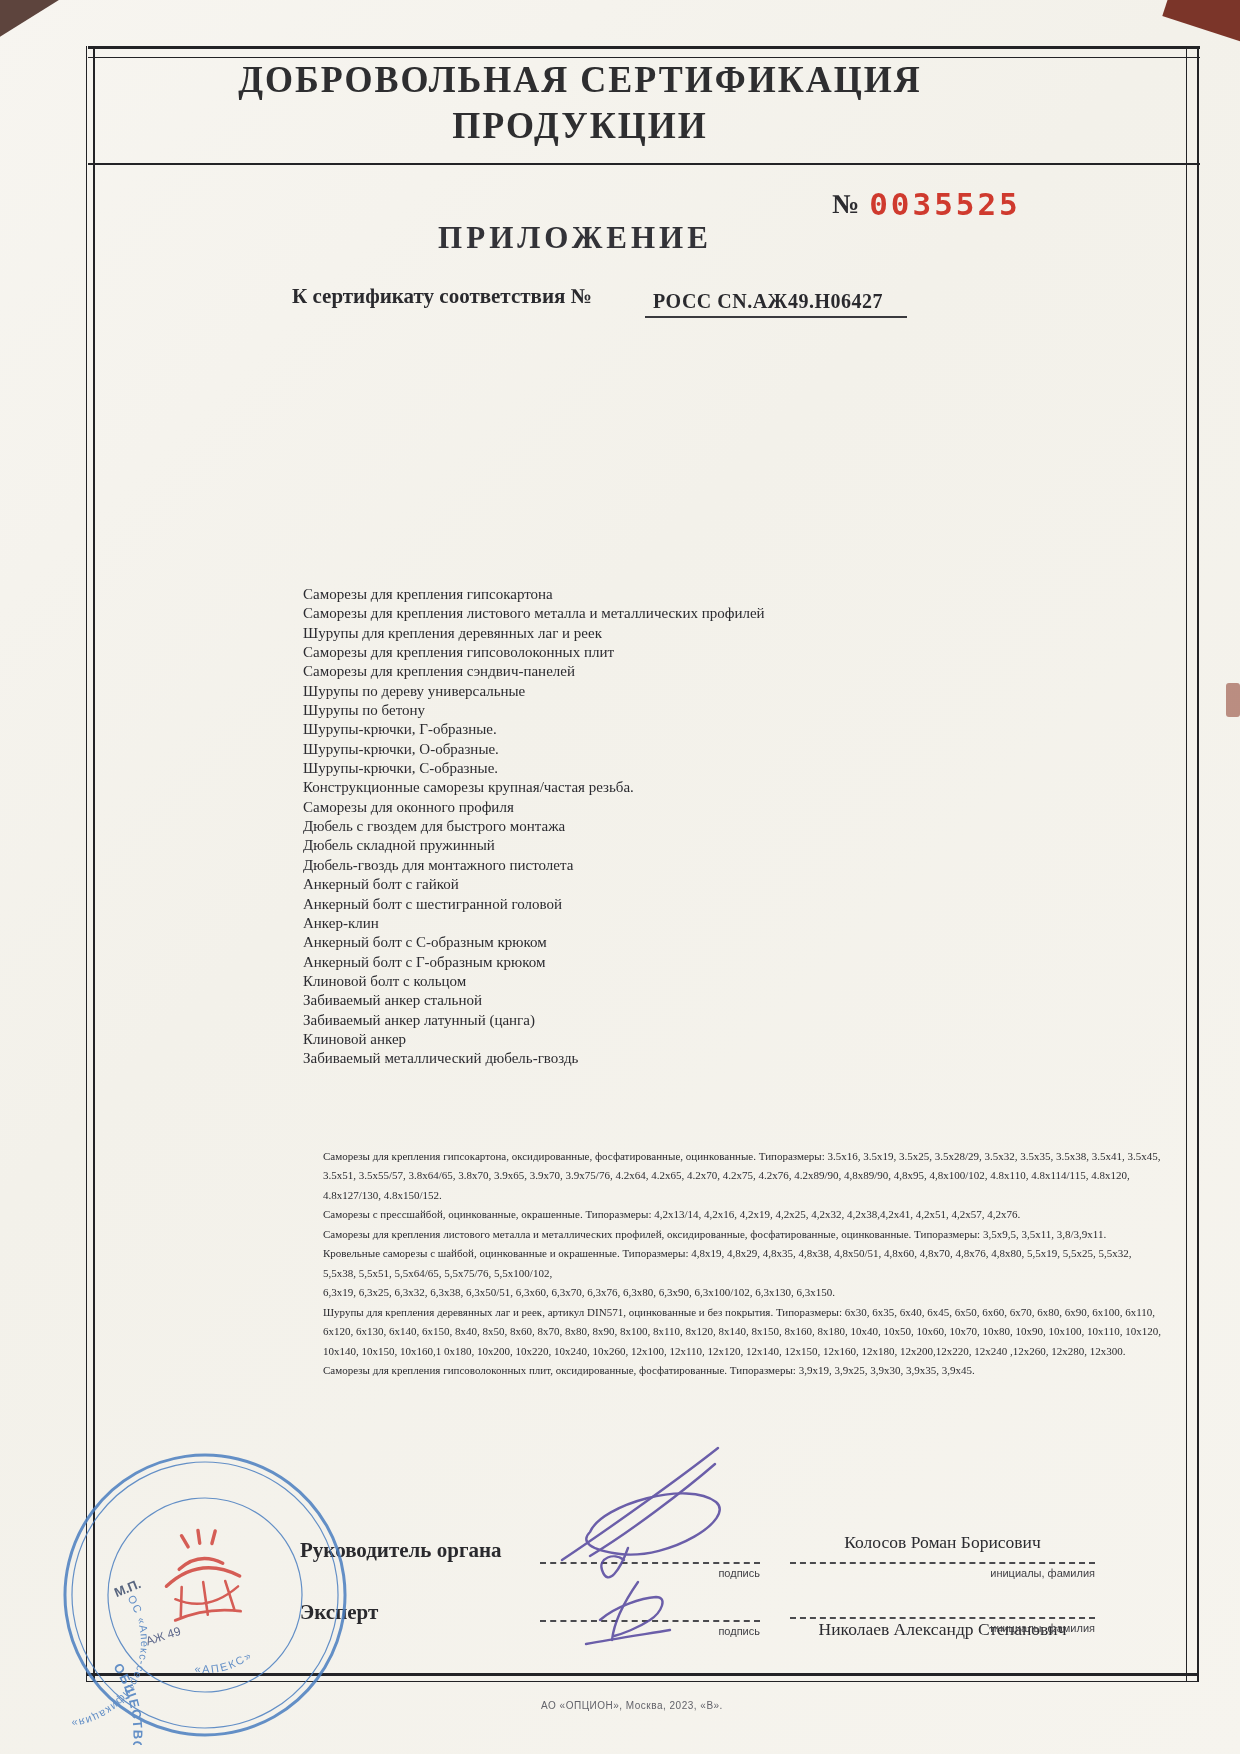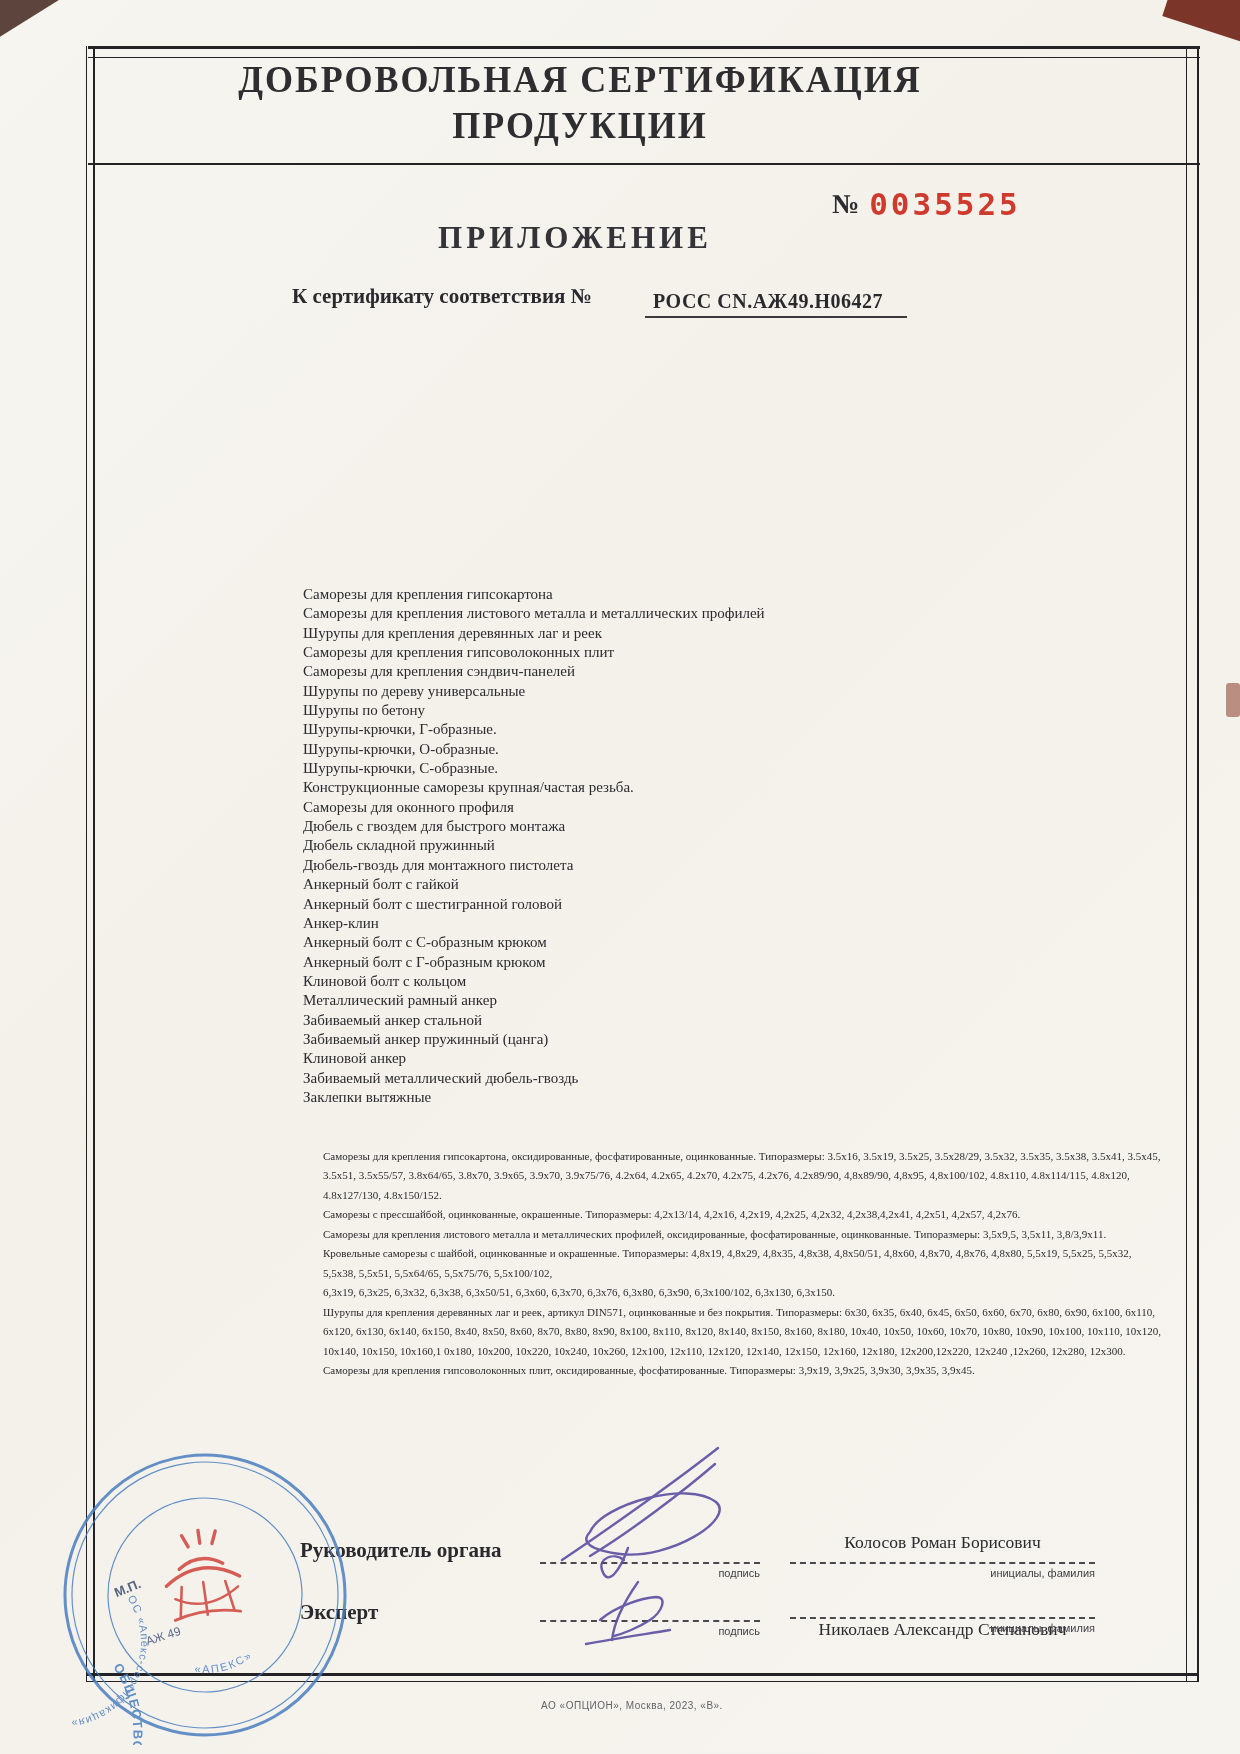--- a/index.html
+++ b/index.html
@@ -101,7 +101,6 @@
     <div>Анкерный болт с С-образным крюком</div>
     <div>Анкерный болт с Г-образным крюком</div>
     <div>Клиновой болт с кольцом</div>
-    <div>Металлический рамный анкер</div>
     <div>Забиваемый анкер стальной</div>
     <div>Забиваемый анкер пружинный (цанга)</div>
     <div>Клиновой анкер</div>

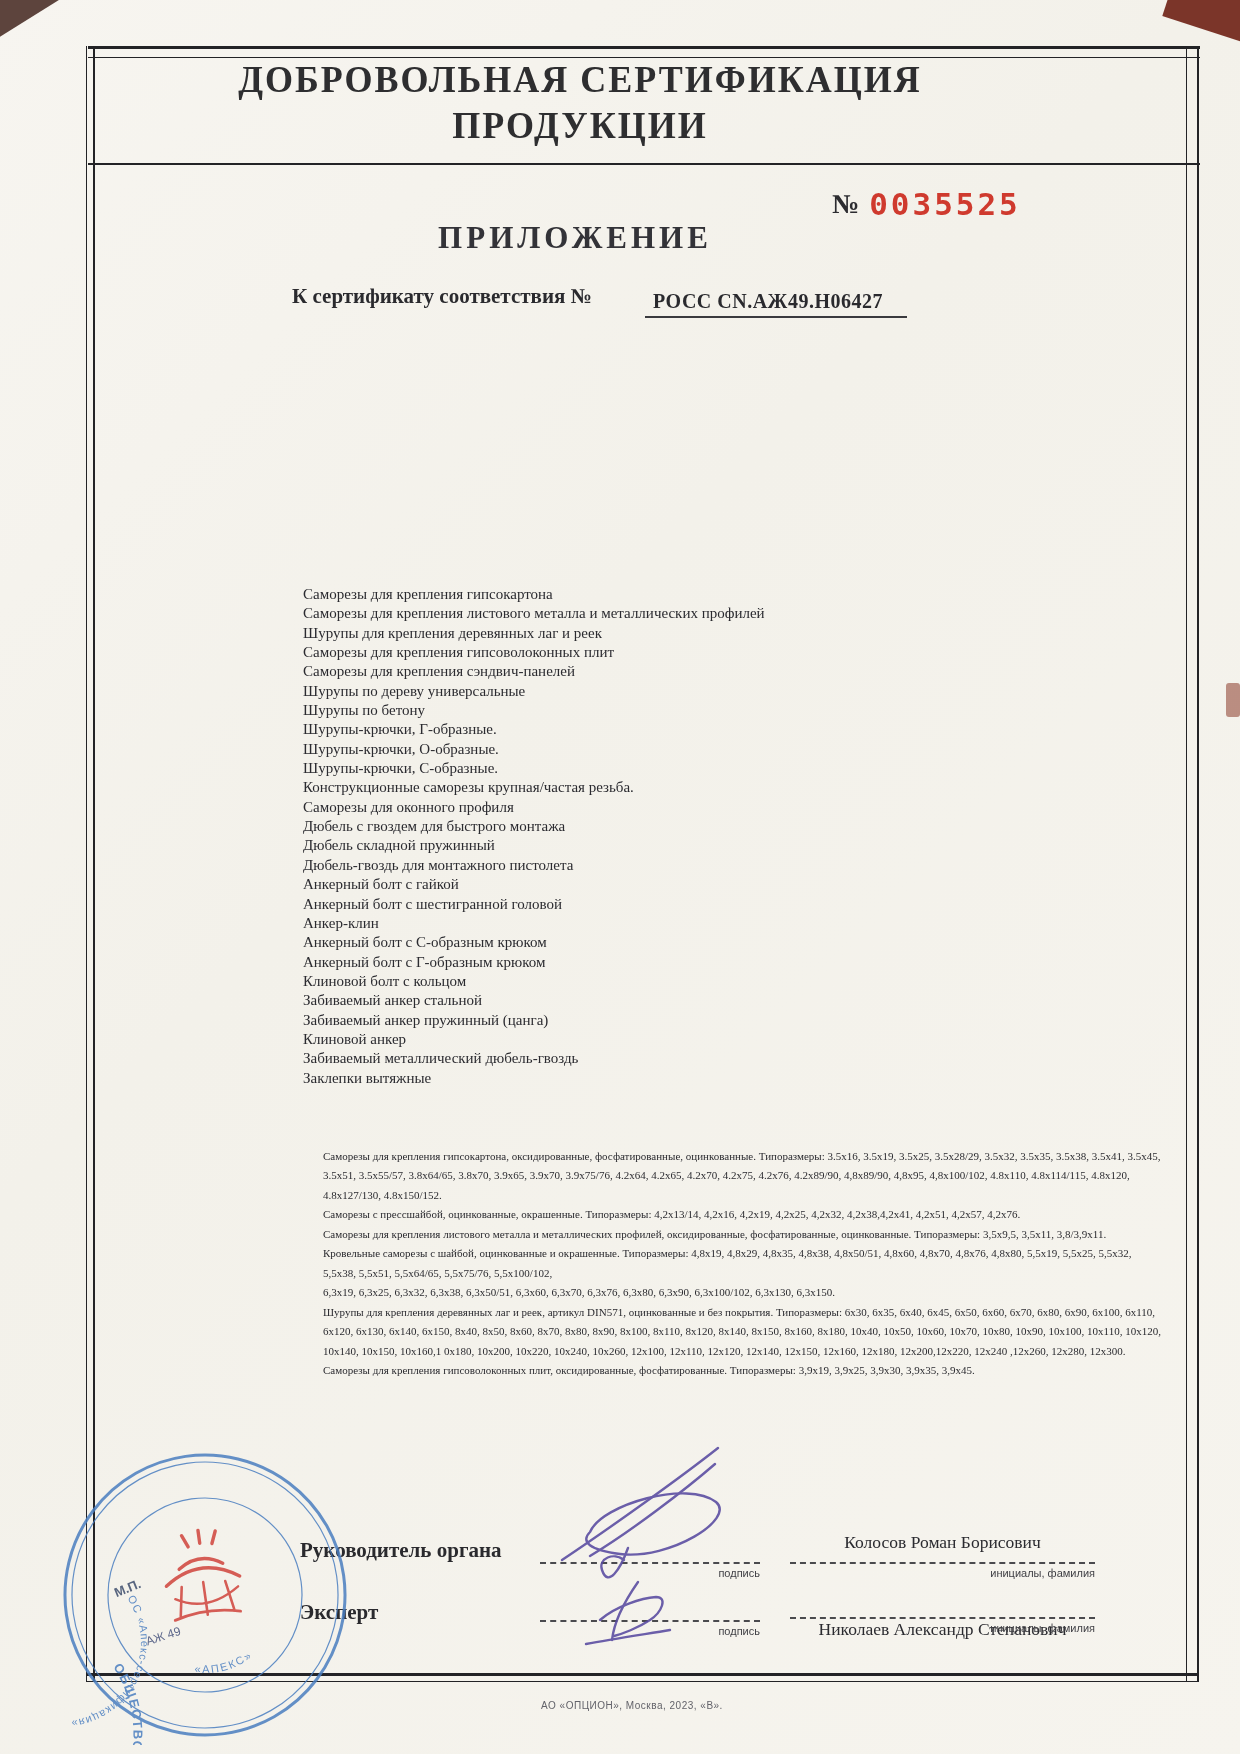--- a/index.html
+++ b/index.html
@@ -102,7 +102,7 @@
     <div>Анкерный болт с Г-образным крюком</div>
     <div>Клиновой болт с кольцом</div>
     <div>Забиваемый анкер стальной</div>
-    <div>Забиваемый анкер пружинный (цанга)</div>
+    <div>Забиваемый анкер латунный (цанга)</div>
     <div>Клиновой анкер</div>
     <div>Забиваемый металлический дюбель-гвоздь</div>
     <div>Заклепки вытяжные</div>

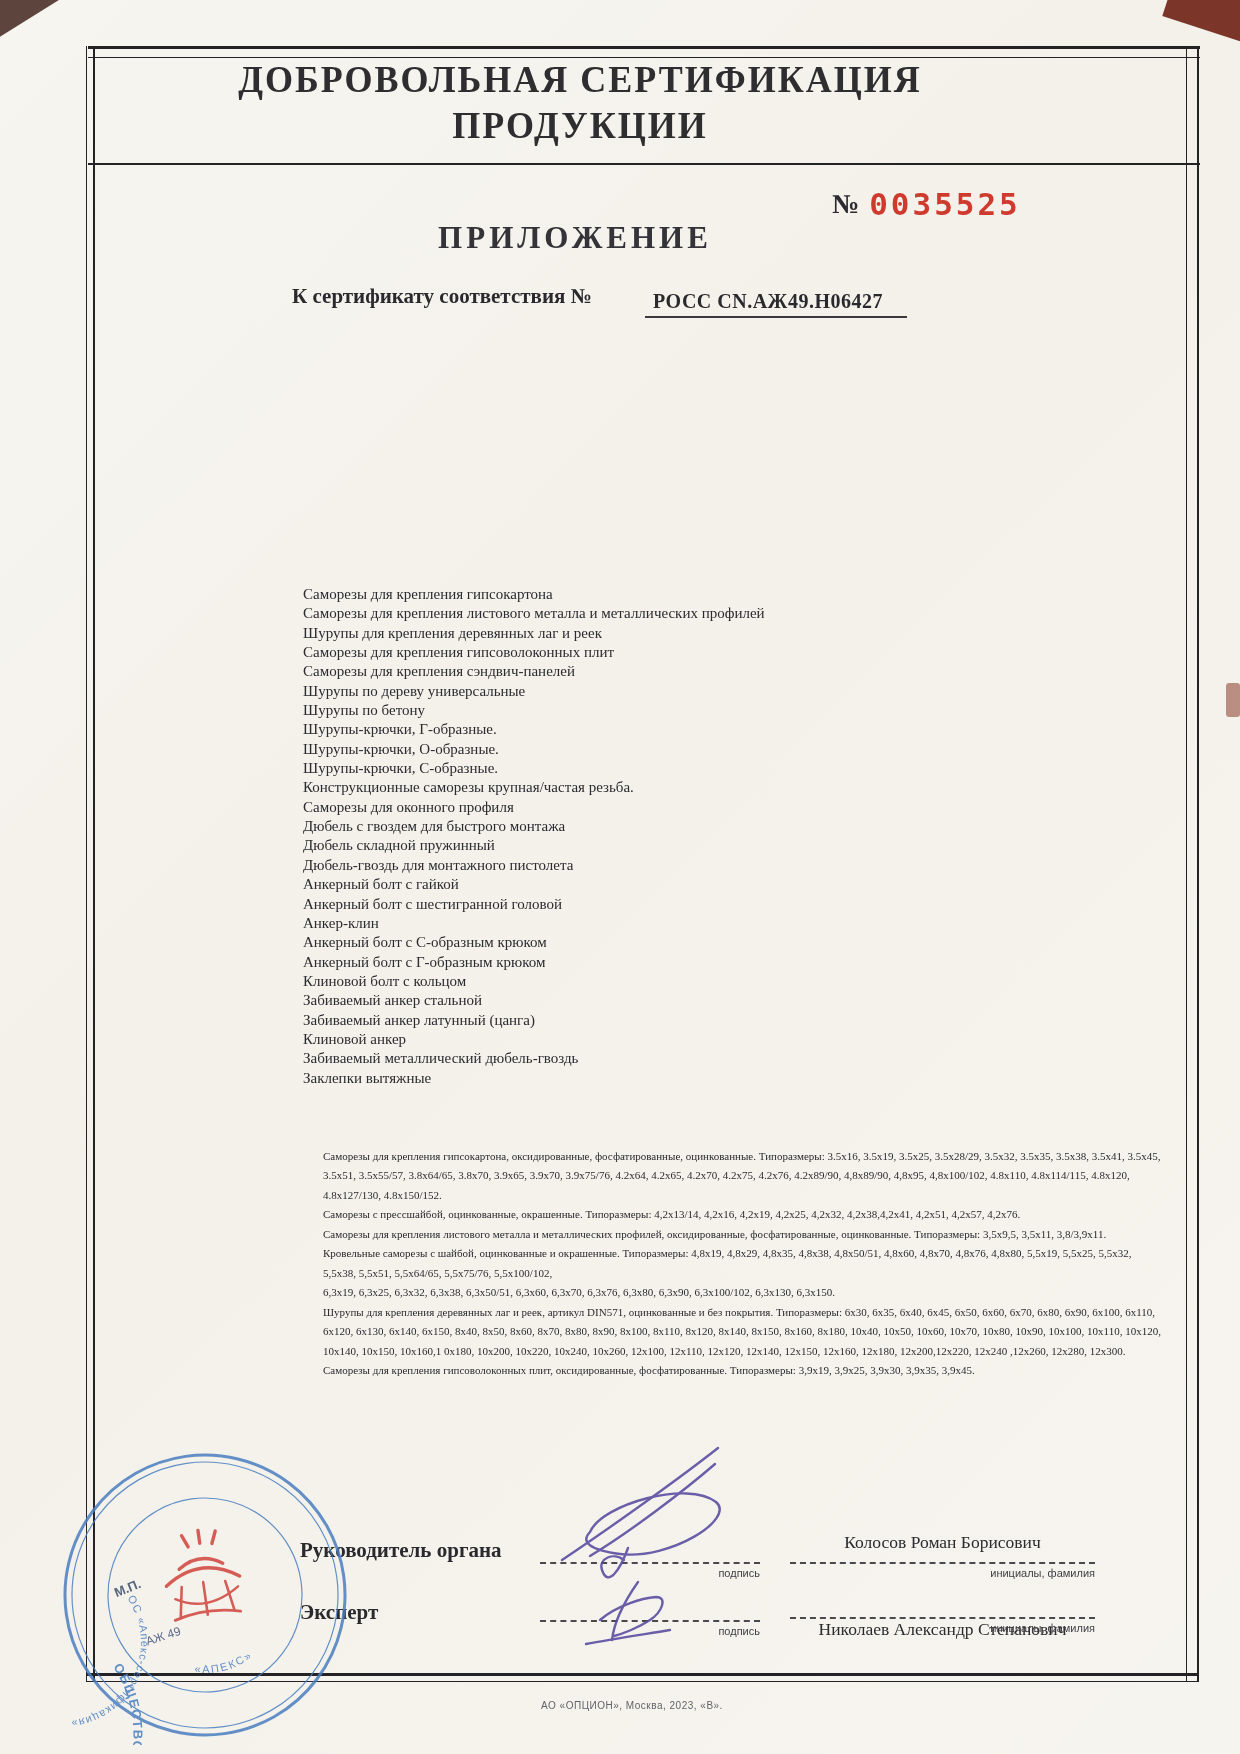--- a/index.html
+++ b/index.html
@@ -105,7 +105,6 @@
     <div>Забиваемый анкер латунный (цанга)</div>
     <div>Клиновой анкер</div>
     <div>Забиваемый металлический дюбель-гвоздь</div>
-    <div>Заклепки вытяжные</div>
   </div>
 
   <div class="spec-block">

